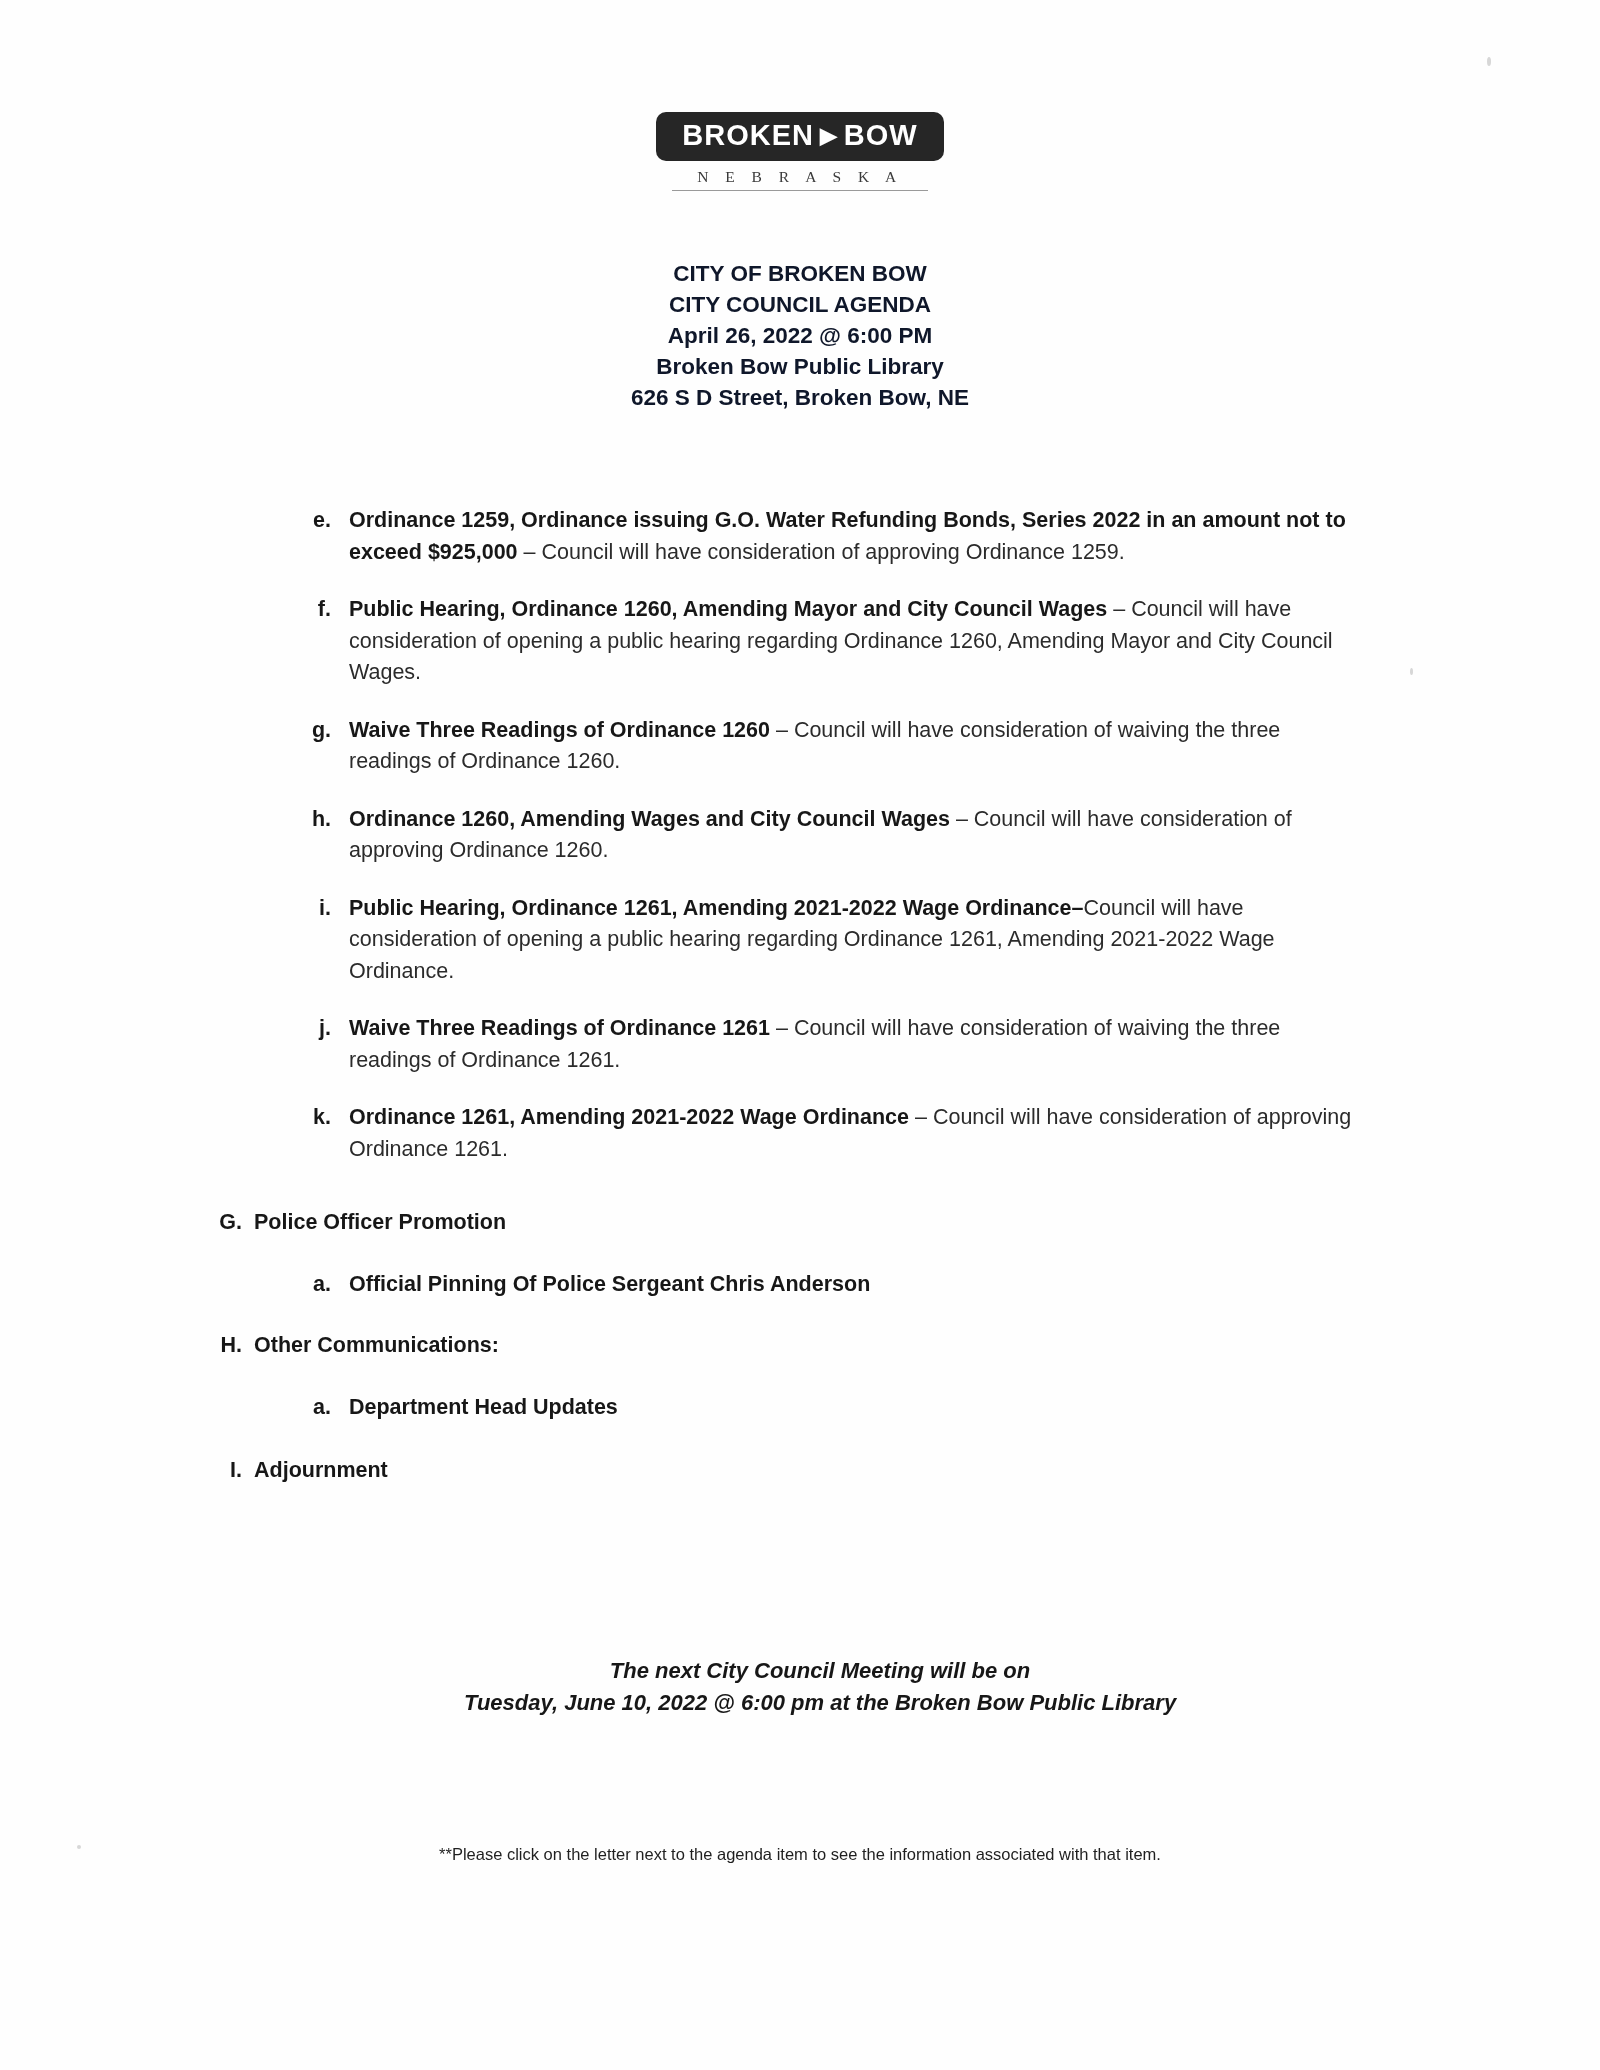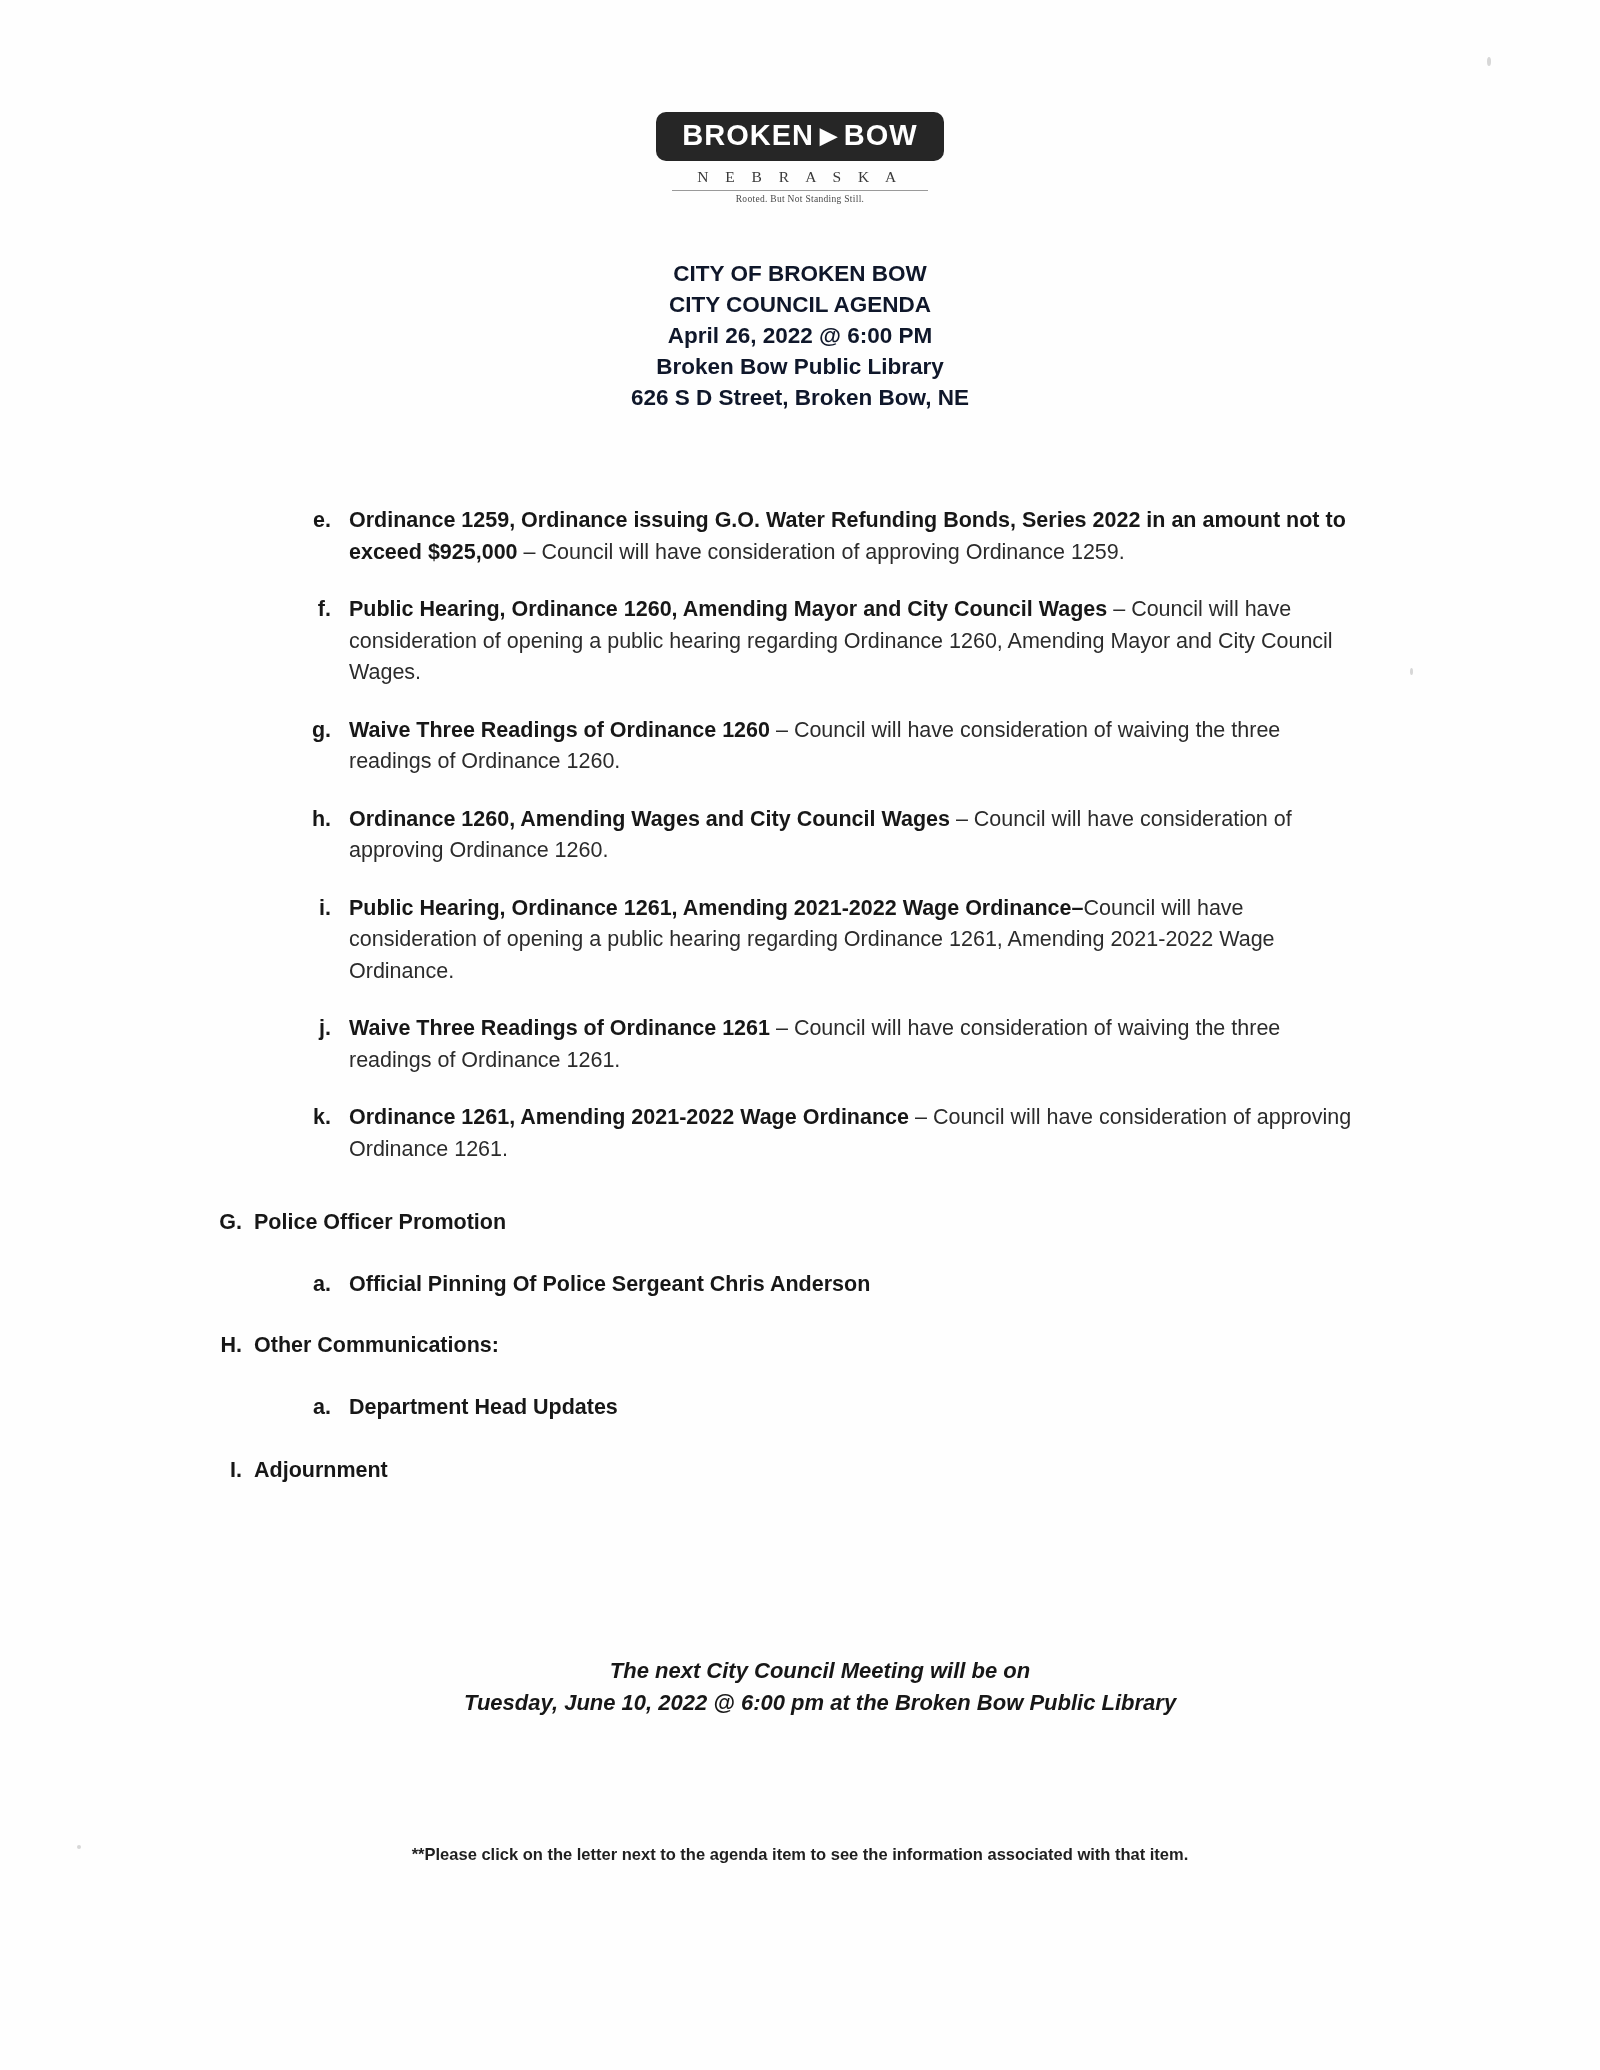--- a/index.html
+++ b/index.html
@@ -178,7 +178,6 @@
     </div>
     <div class="logo-sub">N E B R A S K A</div>
     <div class="logo-rule"></div>
-    <div class="logo-tag">Rooted.  But Not Standing Still.</div>
   </div>
 
   <div class="title-block">

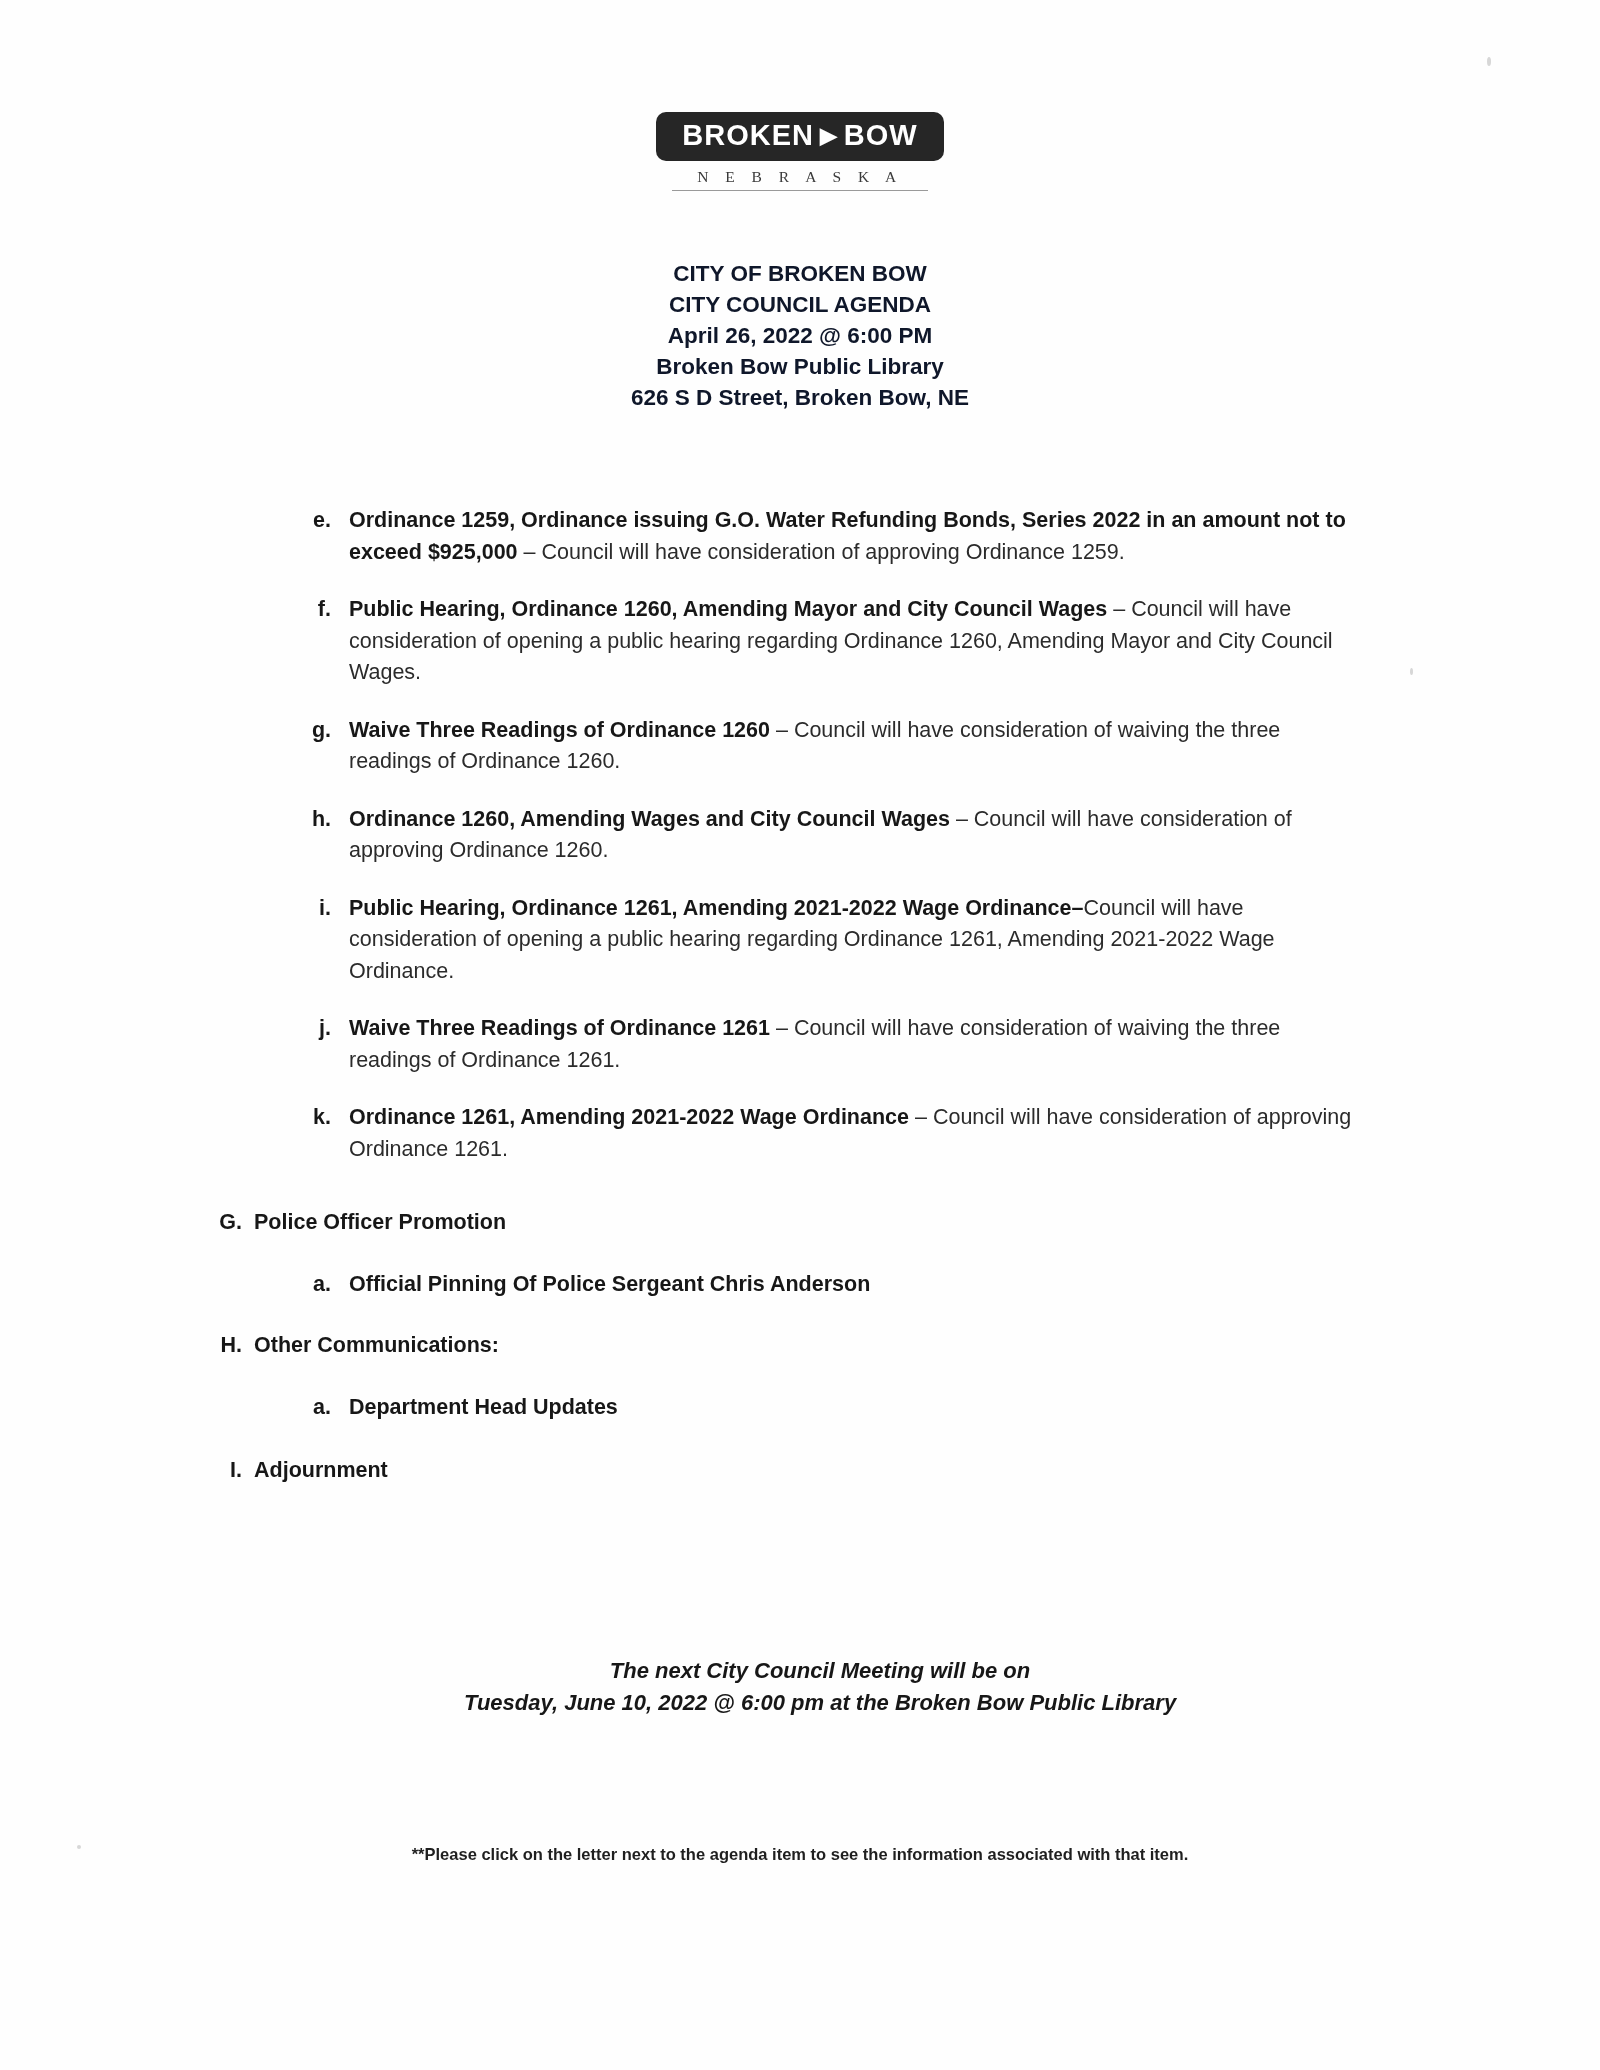--- a/index.html
+++ b/index.html
@@ -152,7 +152,7 @@
     width: 1600px;
     text-align: center;
     font-size: 16.5px;
-    font-weight: bold;
+    font-weight: normal;
     color: #1f1f1f;
   }
 

